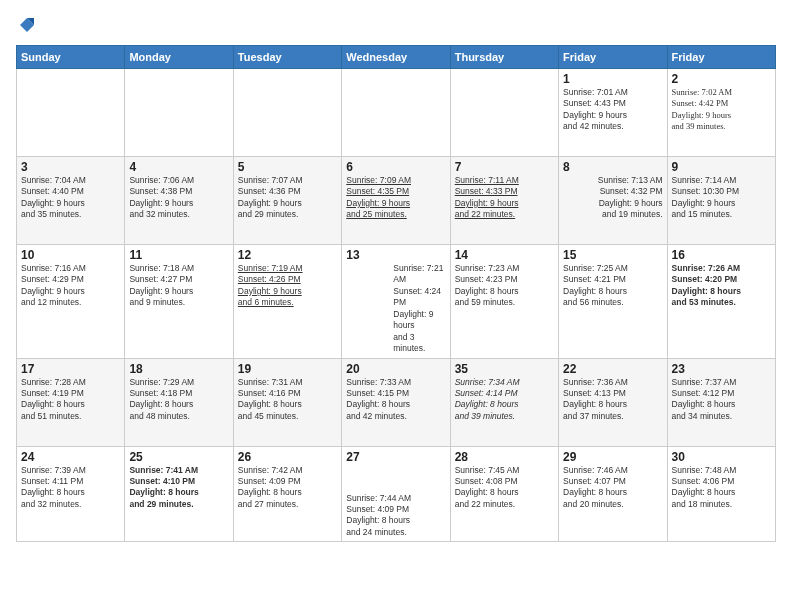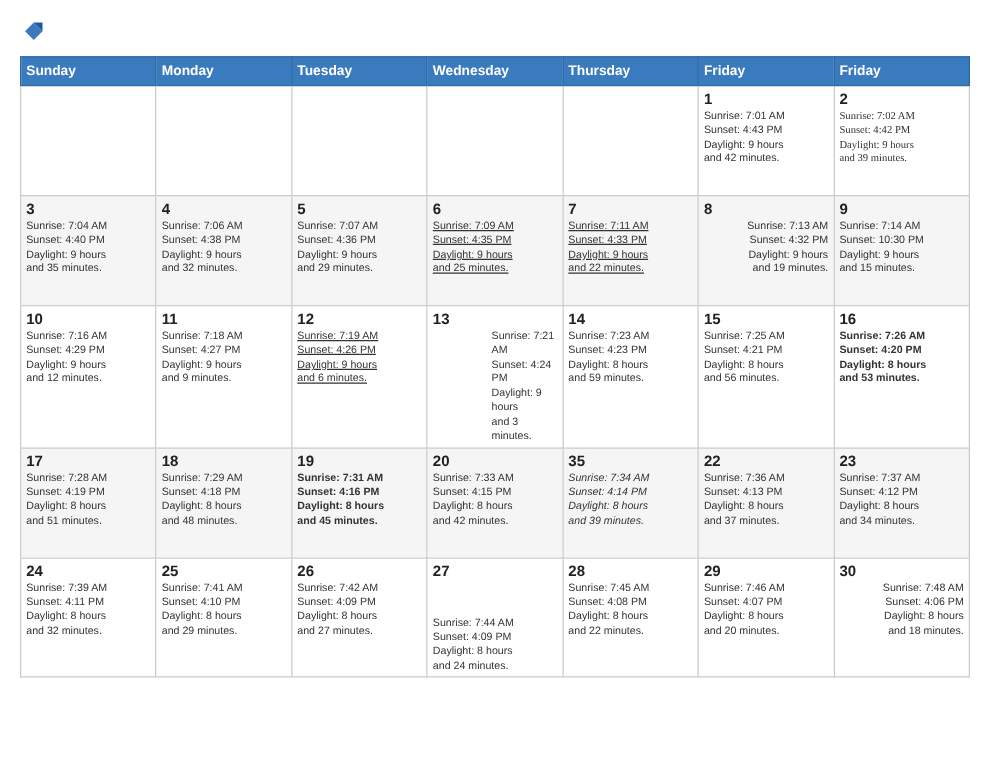--- a/index.html
+++ b/index.html
@@ -271,7 +271,7 @@
           </td>
           <td>
             <span class="day-number">19</span>
-            <div class="day-info" style="white-space: pre-line; font-weight: bold;">Sunrise: 7:31 AM
+            <div class="day-info" style="white-space: pre-line;">Sunrise: 7:31 AM
 Sunset: 4:16 PM
 Daylight: 8 hours
 and 45 minutes.</div>

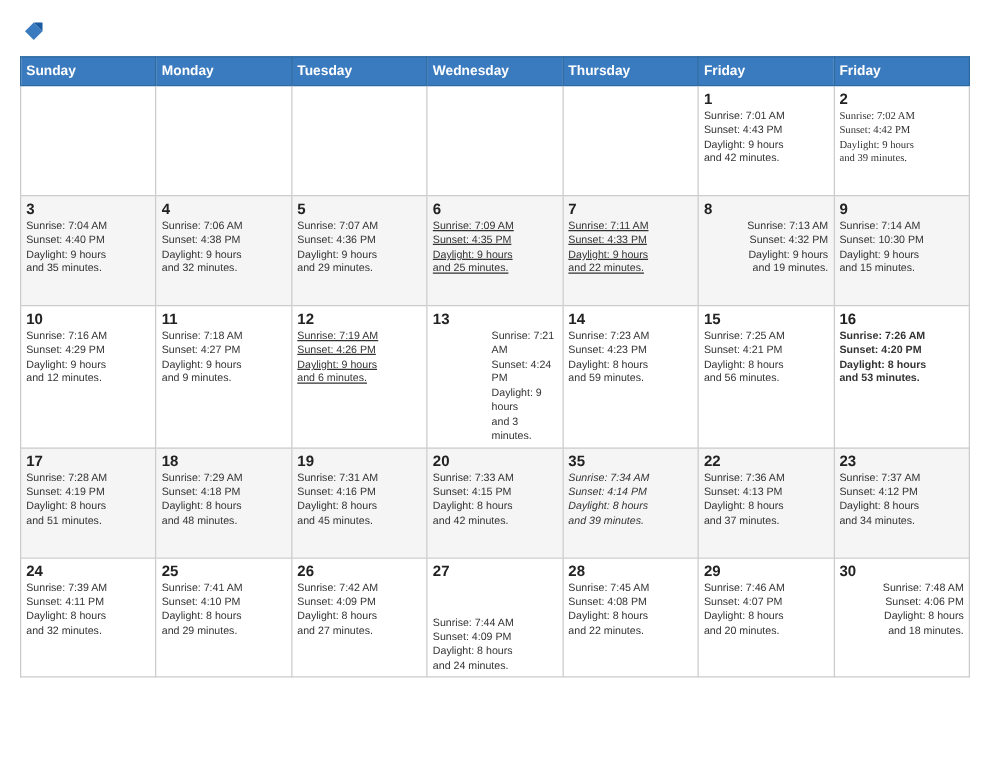--- a/index.html
+++ b/index.html
@@ -315,7 +315,7 @@
           </td>
           <td>
             <span class="day-number">25</span>
-            <div class="day-info" style="white-space: pre-line;">Sunrise: 7:41 AM
+            <div class="day-info" style="white-space: pre-line; font-weight: bold;">Sunrise: 7:41 AM
 Sunset: 4:10 PM
 Daylight: 8 hours
 and 29 minutes.</div>

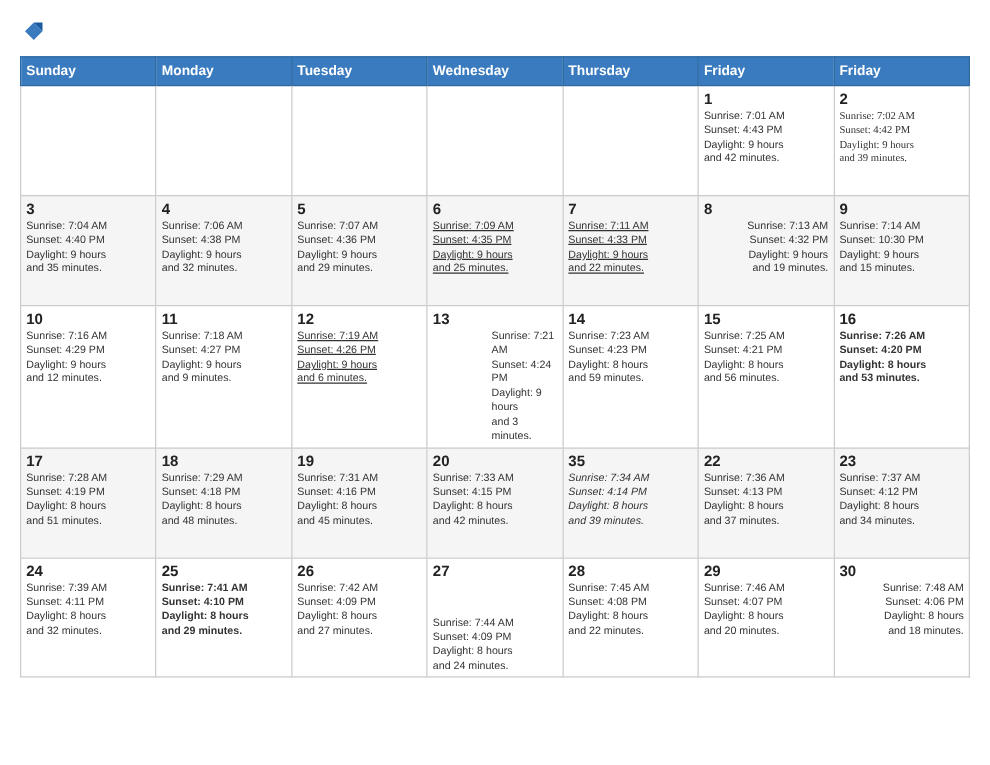--- a/index.html
+++ b/index.html
@@ -350,7 +350,7 @@
           </td>
           <td>
             <span class="day-number">30</span>
-            <div class="day-info" style="white-space: pre-line; text-align: right;">Sunrise: 7:48 AM
+            <div class="day-info" style="white-space: pre-line;">Sunrise: 7:48 AM
 Sunset: 4:06 PM
 Daylight: 8 hours
 and 18 minutes.</div>

